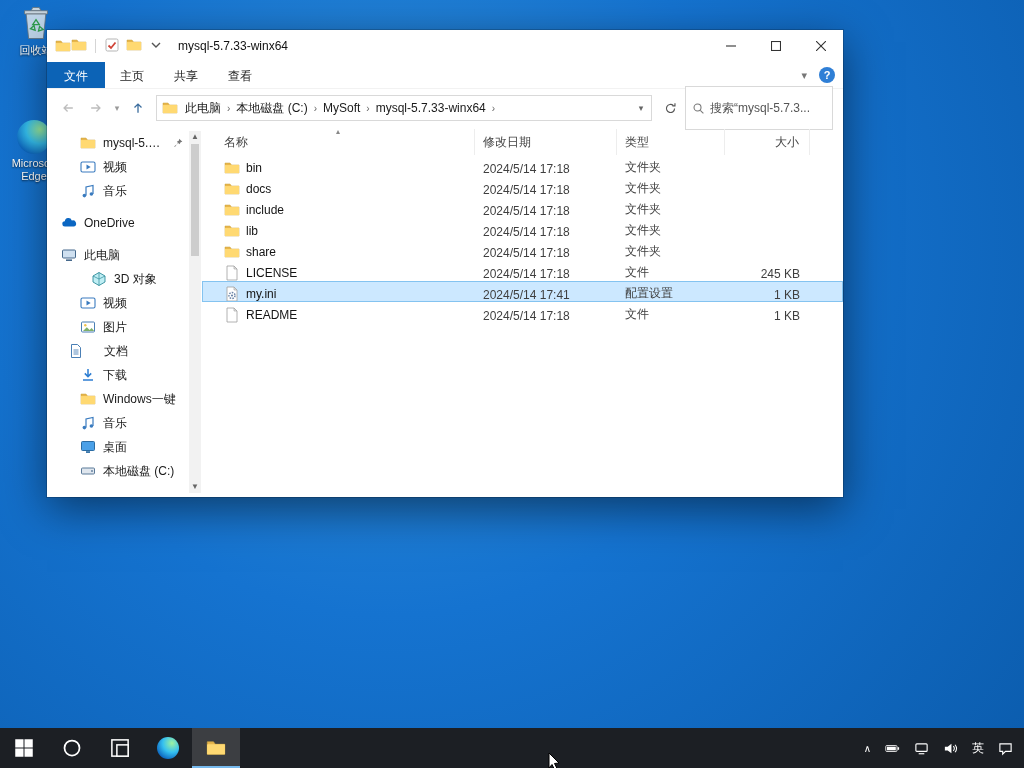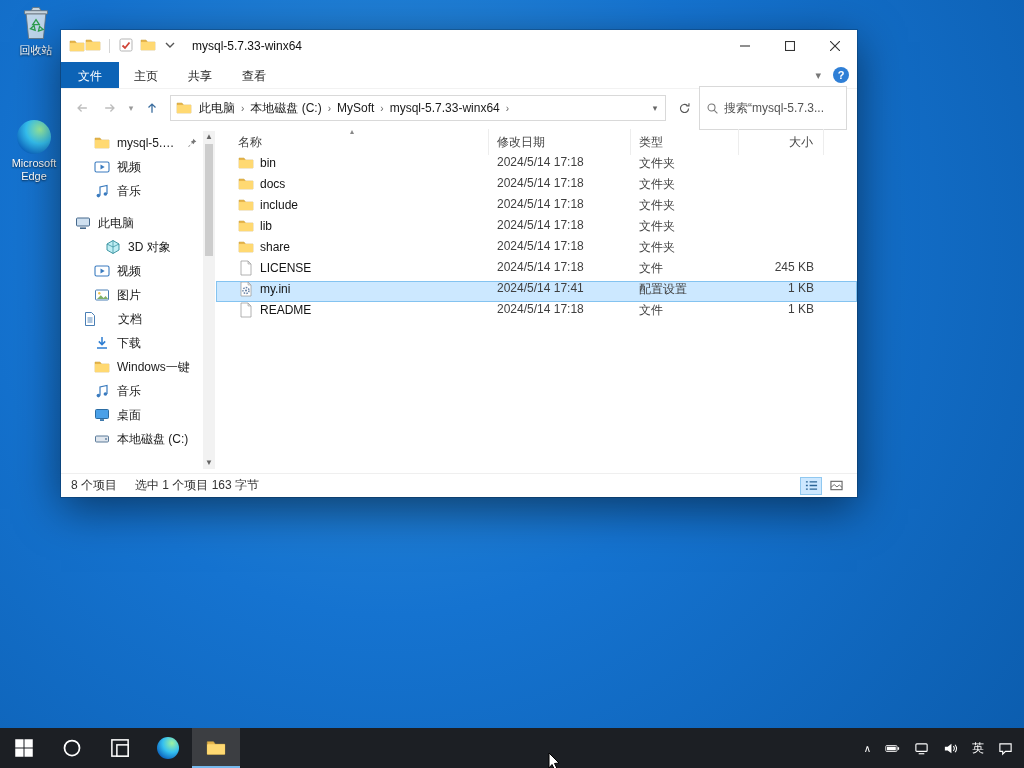--- a/index.html
+++ b/index.html
@@ -21,7 +21,7 @@
   .edge-circle.small{width:22px;height:22px}
 
   
-  .window{position:absolute;left:61px;top:30px;width:796px;height:467px;background:#fff;z-index:10;
+  .window{position:absolute;left:47px;top:30px;width:796px;height:467px;background:#fff;z-index:10;
           display:flex;flex-direction:column;box-shadow:0 12px 42px rgba(0,0,0,.5),0 0 0 1px rgba(0,0,0,.18)}
   .titlebar{height:32px;display:flex;align-items:center;padding-left:8px;flex:none}
   .qat{display:flex;align-items:center;gap:6px}

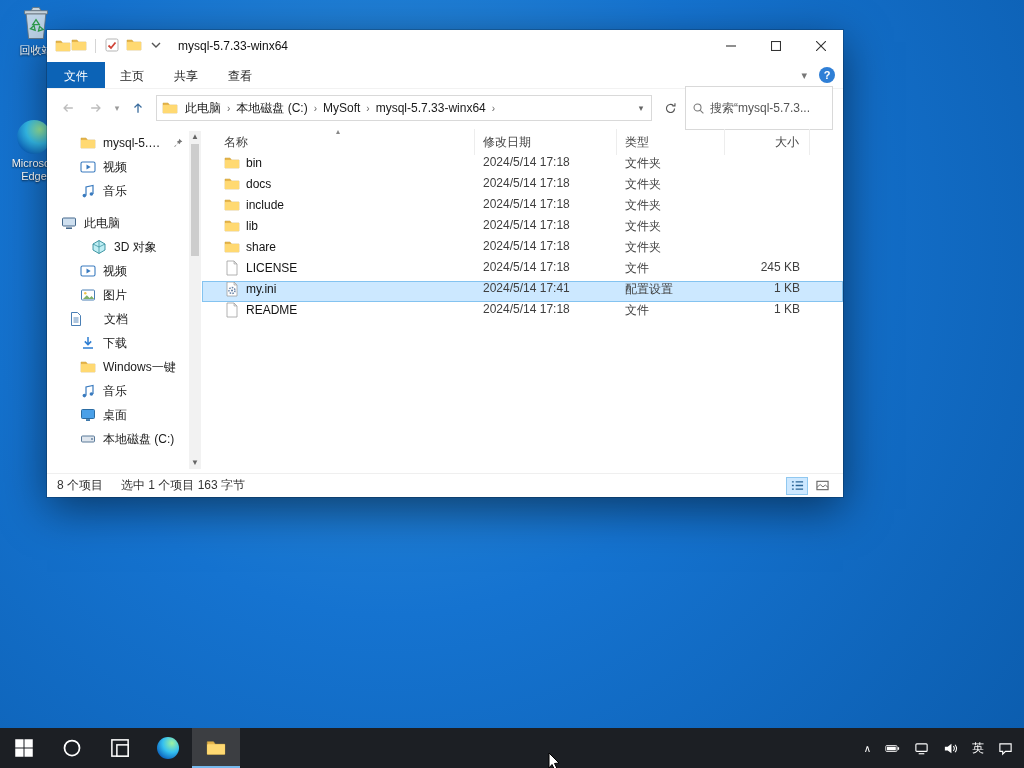--- a/index.html
+++ b/index.html
@@ -80,7 +80,7 @@
   .hcell.size{width:85px;justify-content:flex-end;padding-right:10px}
   .sort-caret{position:absolute;top:-2px;left:50%;transform:translateX(-50%);font-size:8px;color:#888}
   .rows{flex:1;overflow:hidden}
-  .frow{height:21px;display:flex;align-items:flex-start}
+  .frow{height:21px;display:flex;align-items:flex-end}
   .frow.selected{background:#cce8ff;outline:1px solid #84c3f0;outline-offset:-1px}
   .c-name{width:273px;display:flex;align-items:center;gap:6px;padding-left:22px;color:#141414}
   .c-date{width:142px;padding-left:8px;color:#3f3f3f}

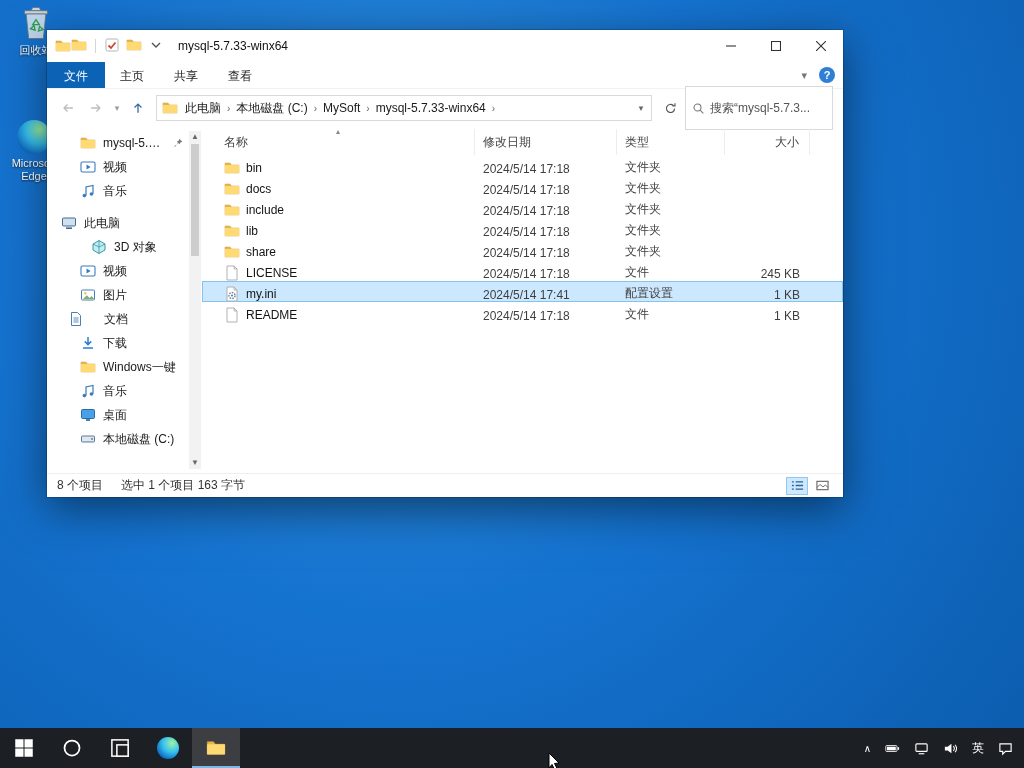--- a/index.html
+++ b/index.html
@@ -313,6 +313,14 @@
           <div class="side-item gap" style="padding-left: 14px;">
             <span class="icon">
               <svg viewBox="0 0 16 16">
+                <path d="M4 11.5a2.6 2.6 0 01-.2-5.2 3.6 3.6 0 017-.8 3 3 0 012.2 6z" fill="#0b66c2"></path>
+              </svg>
+            </span>
+            <span class="lbl">OneDrive</span>
+          </div>
+          <div class="side-item gap" style="padding-left: 14px;">
+            <span class="icon">
+              <svg viewBox="0 0 16 16">
                 <rect x="1.5" y="3" width="13" height="8" rx="1" fill="#cfe0f0" stroke="#46698c" stroke-width="1"></rect>
                 <rect x="5" y="12.4" width="6" height="1.6" fill="#46698c"></rect>
               </svg>

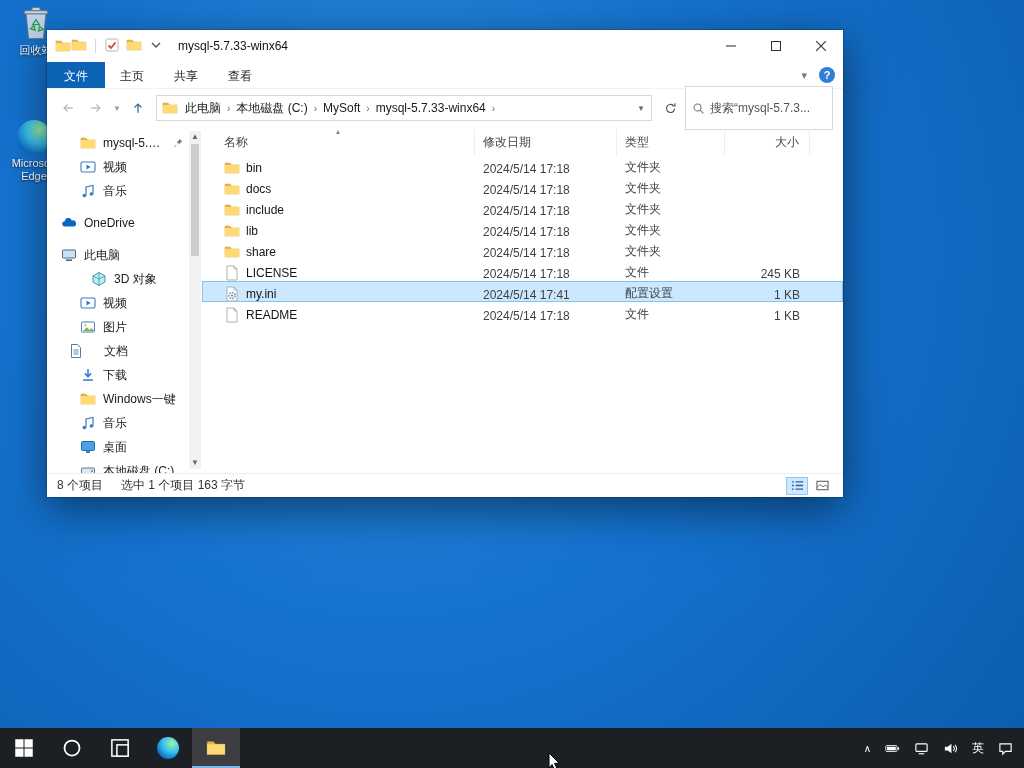--- a/index.html
+++ b/index.html
@@ -550,27 +550,6 @@
     </div>
   </div>
 
-  <div class="statusbar">
-    <span>8 个项目</span>
-    <span class="status-sel">选中 1 个项目 163 字节</span>
-    <span class="status-views">
-      <span class="view-btn active">
-          <span class="icon">
-            <svg viewBox="0 0 14 14">
-              <path d="M1 3h2M1 7h2M1 11h2M5 3h8M5 7h8M5 11h8" stroke="#2a6496" stroke-width="1.4"></path>
-            </svg>
-          </span>
-        </span>
-      <span class="view-btn">
-          <span class="icon">
-            <svg viewBox="0 0 14 14">
-              <rect x="1" y="2.5" width="12" height="9" fill="none" stroke="#666" stroke-width="1.2"></rect>
-              <path d="M1 9l3.5-3 3 2.5L10 6.5l3 2.5" fill="none" stroke="#666" stroke-width="1"></path>
-            </svg>
-          </span>
-        </span>
-    </span>
-  </div>
 </div>
 
 <div class="taskbar">

